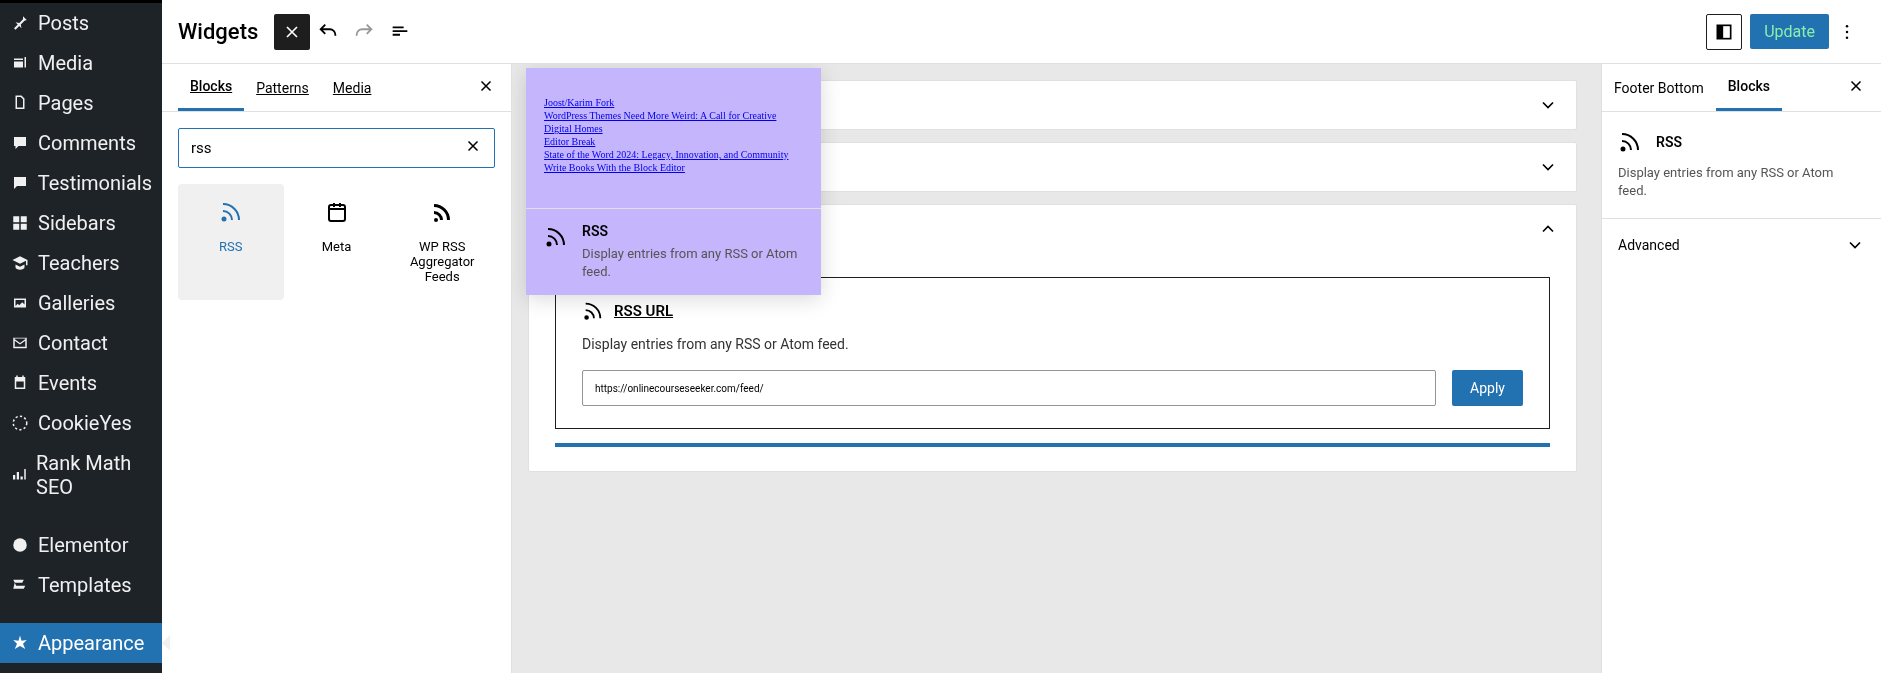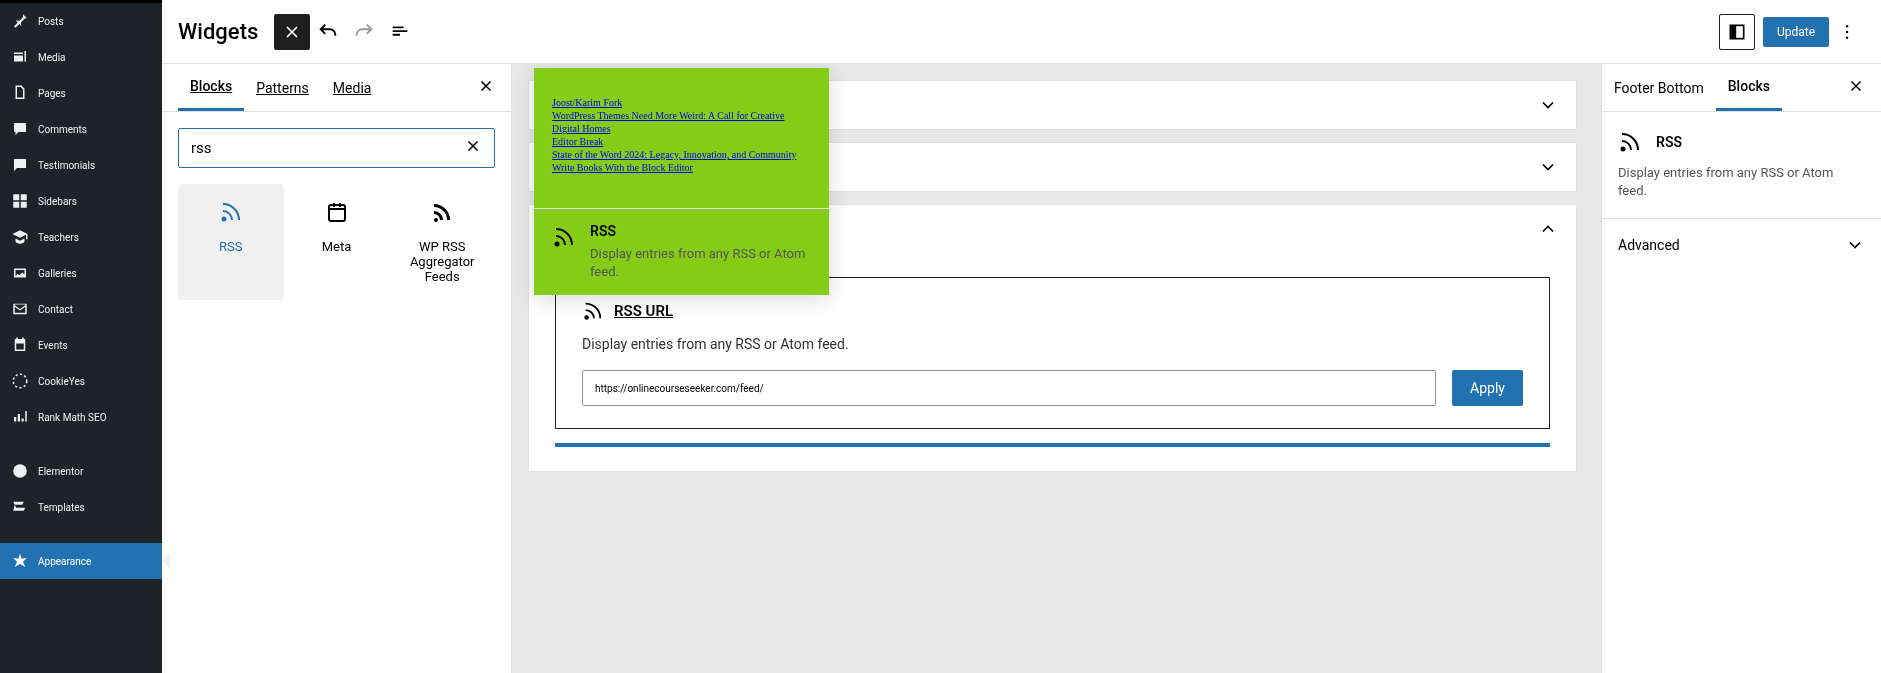--- a/index.html
+++ b/index.html
@@ -6,7 +6,7 @@
 body { display: flex; height: 673px; width: 1881px; background: #f0f0f1; overflow: hidden; }
 
 
-.admin-sidebar { width: 162px; background: #1d2327; color: #f0f0f1; font-size: 10px; flex-shrink: 0; border-top: 3px solid #000; }
+.admin-sidebar { width: 162px; background: #1d2327; color: #f0f0f1; font-size: 20px; flex-shrink: 0; border-top: 3px solid #000; }
 .admin-item { display: flex; align-items: center; padding: 8px 10px; cursor: pointer; }
 .admin-item.active { background: #2271b1; color: #fff; position: relative; }
 .admin-item.active::after { content: ""; position: absolute; right: -8px; top: 50%; transform: translateY(-50%); border: 8px solid transparent; border-right-color: #f0f0f1; }

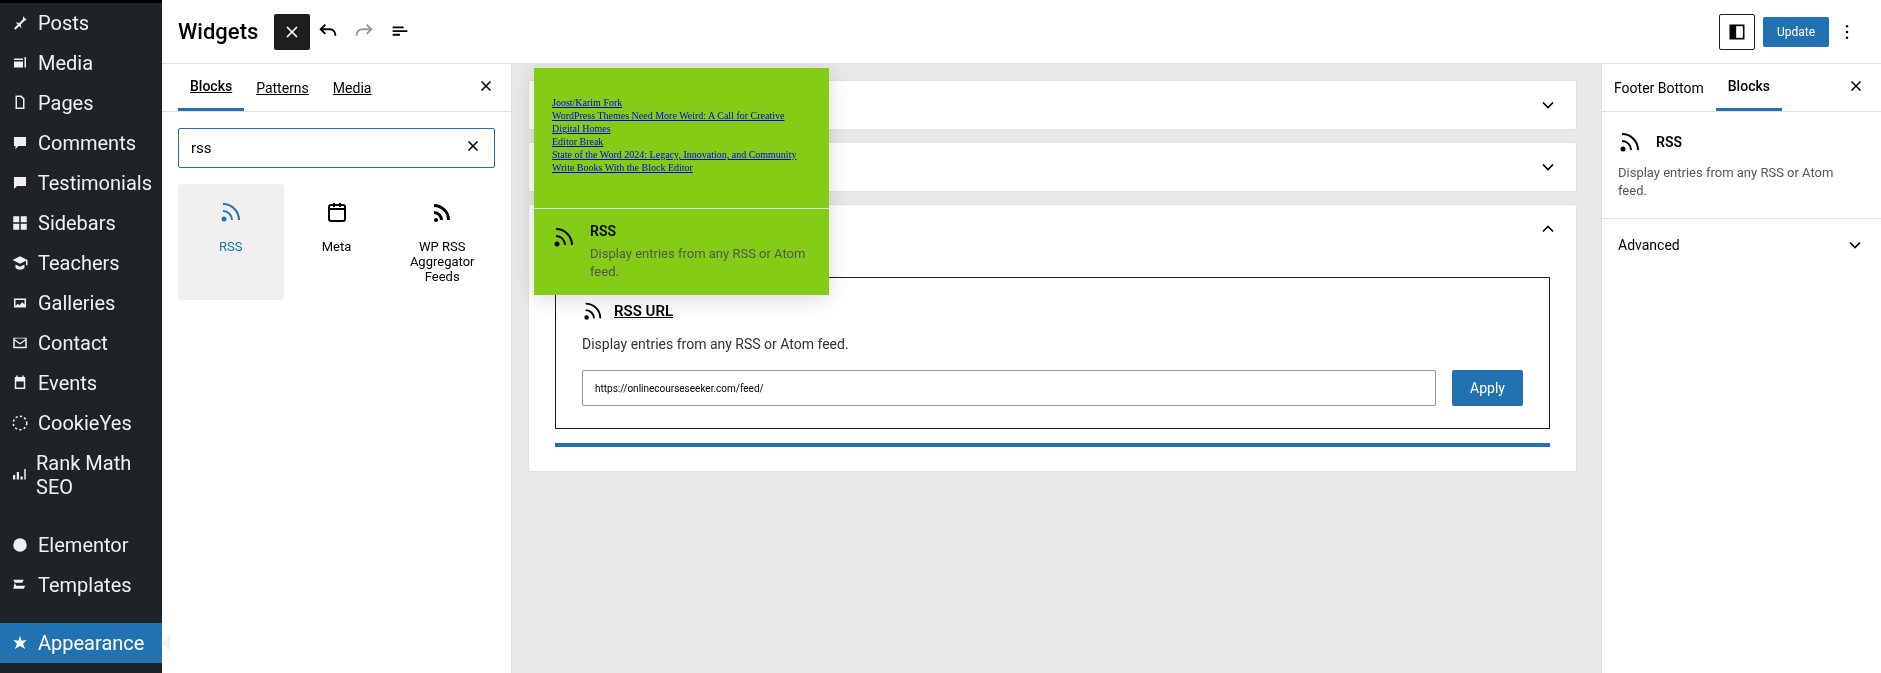--- a/index.html
+++ b/index.html
@@ -22,7 +22,7 @@
 .icon-btn.dark { background: #1e1e1e; color: #fff; }
 .icon-btn.outline { border: 1px solid #1e1e1e; }
 .topbar-spacer { flex: 1; }
-.update-btn { background: #2271b1; color: #ffffff; border: none; padding: 8px 14px; font-size: 12px; border-radius: 2px; cursor: pointer; margin-left: 8px; }
+.update-btn { background: #2271b1; color: #86efac; border: none; padding: 8px 14px; font-size: 16px; border-radius: 2px; cursor: pointer; margin-left: 8px; }
 
 
 .content-row { display: flex; flex: 1; overflow: hidden; }

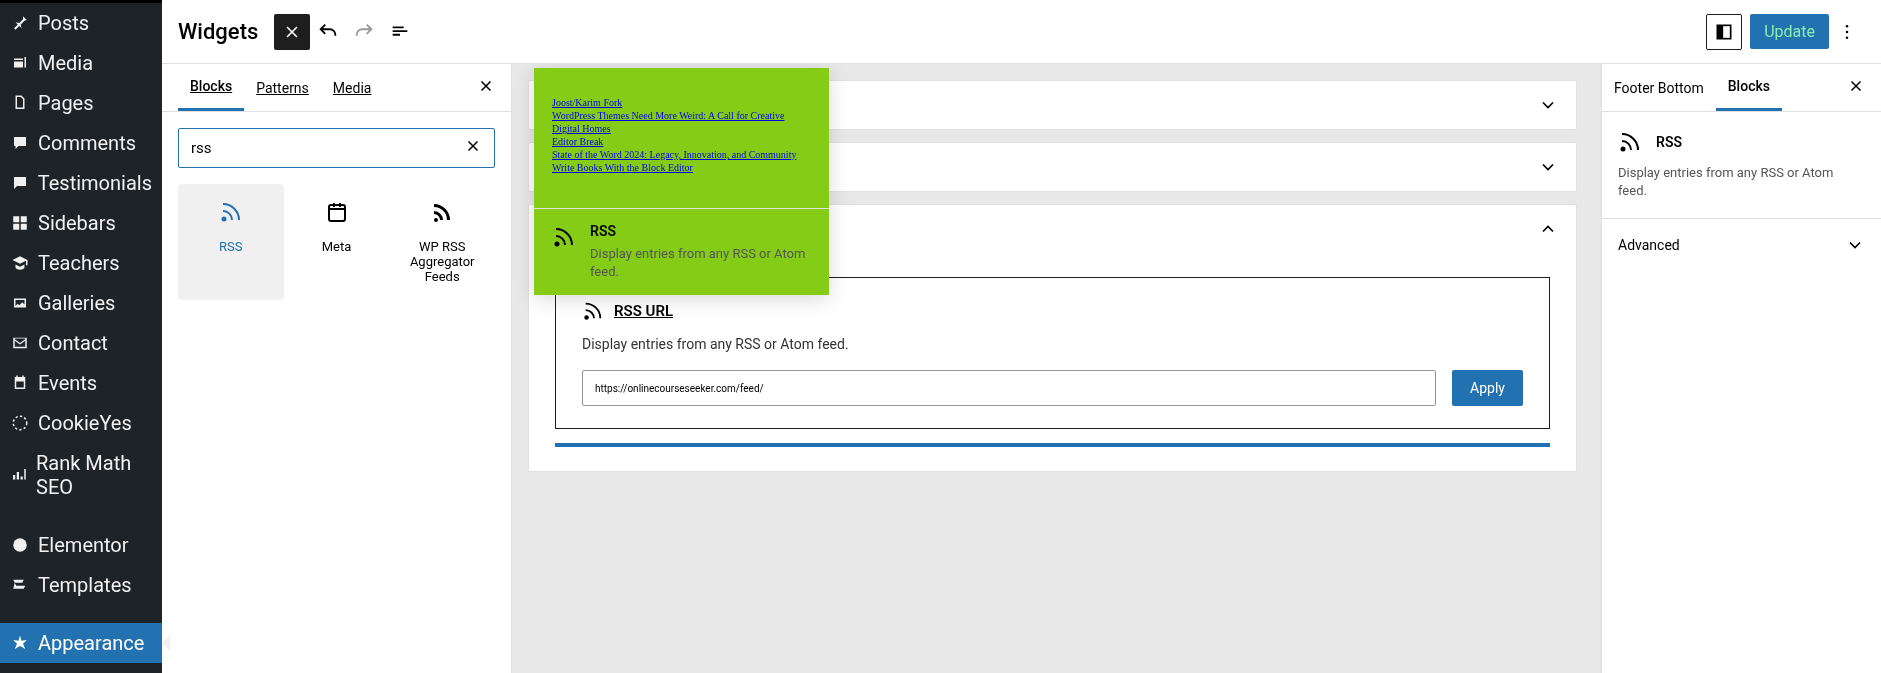--- a/index.html
+++ b/index.html
@@ -53,7 +53,7 @@
 .widget-body { padding: 24px 26px; }
 
 
-.preview-pop { position: absolute; left: 22px; top: 4px; background: #84cc16; box-shadow: 0 4px 20px rgba(0,0,0,.15); width: 295px; z-index: 10; padding: 0; }
+.preview-pop { position: absolute; left: 14px; top: 4px; background: #c4b5fd; box-shadow: 0 4px 20px rgba(0,0,0,.15); width: 295px; z-index: 10; padding: 0; }
 .preview-content { padding: 28px 18px 28px 18px; min-height: 140px; }
 .preview-content a { display: block; color: #0000ee; text-decoration: underline; font-size: 10px; font-family: "Times New Roman", serif; line-height: 1.3; }
 .preview-meta { border-top: 1px solid #e0e0e0; padding: 14px 18px; display: flex; align-items: flex-start; }

